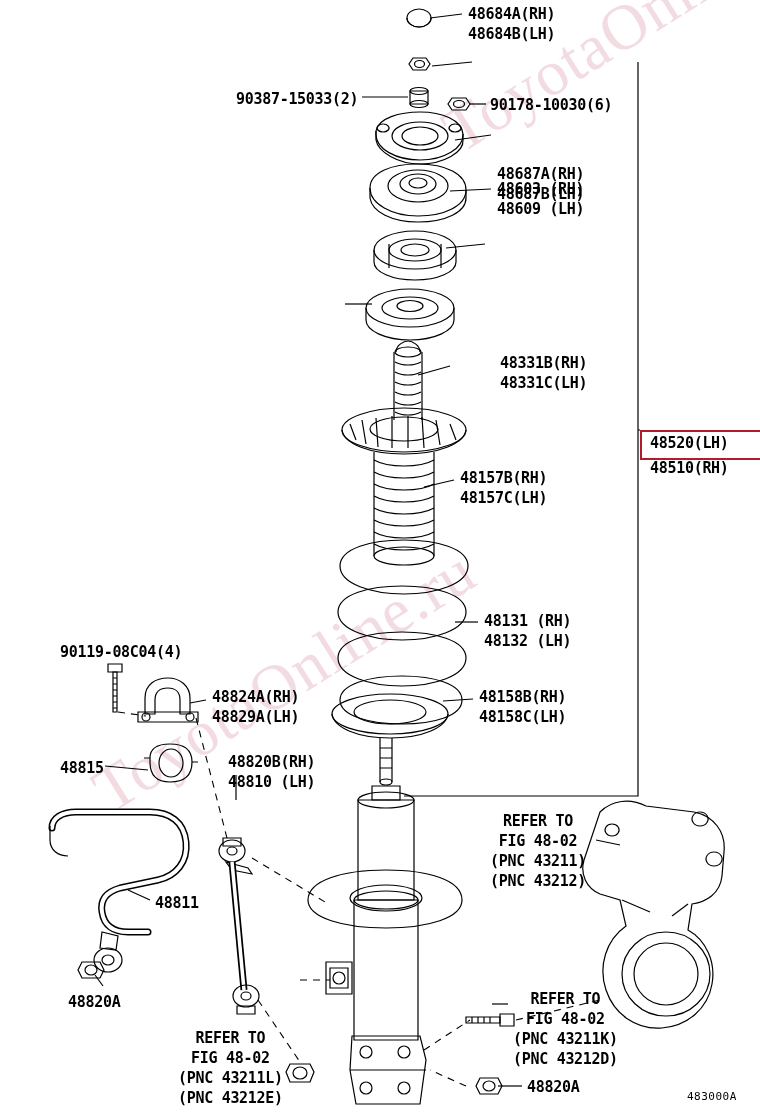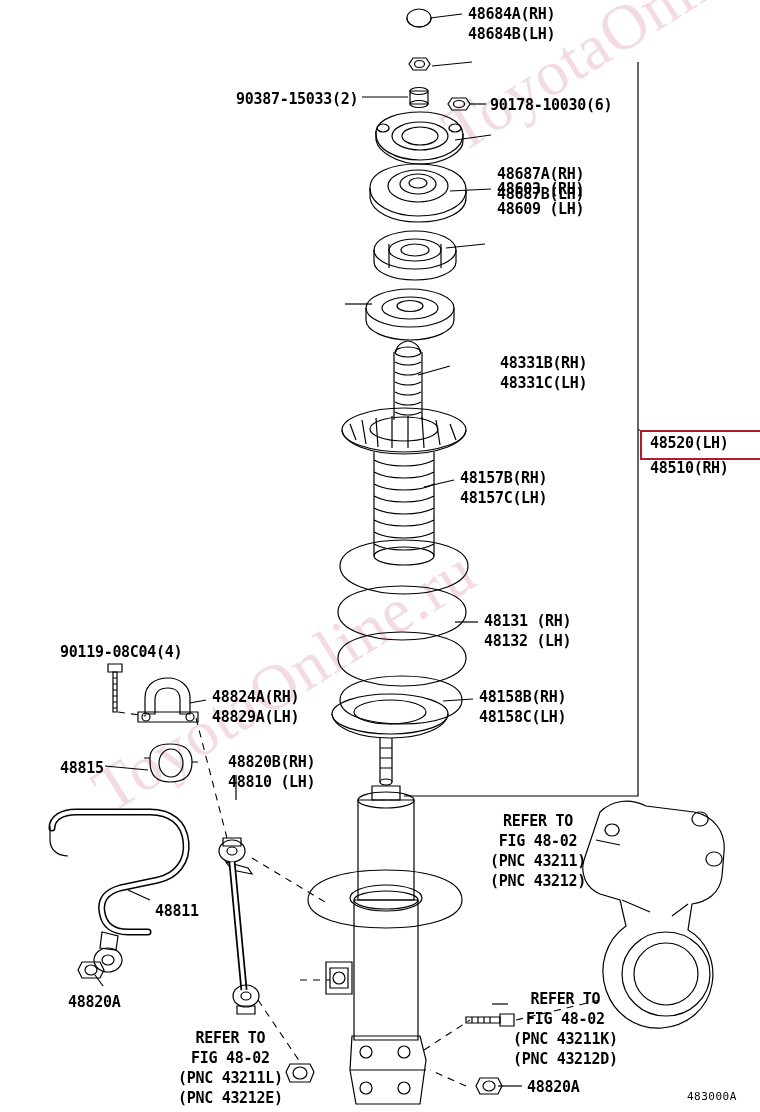--- a/index.html
+++ b/index.html
@@ -333,7 +333,7 @@
   <div class="lbl two" style="left:228px; top:752px;">48820B(RH)
 48810 (LH)</div>
   <div class="lbl" style="left:60px; top:759px;">48815</div>
-  <div class="lbl" style="left:155px; top:894px;margin-top:8px;">48811</div>
+  <div class="lbl" style="left:155px; top:894px;">48811</div>
   <div class="lbl" style="left:68px; top:993px;">48820A</div>
   <div class="lbl" style="left:527px; top:1078px;">48820A</div>
   <div class="lbl two" style="left:490px; top:811px;">REFER TO

